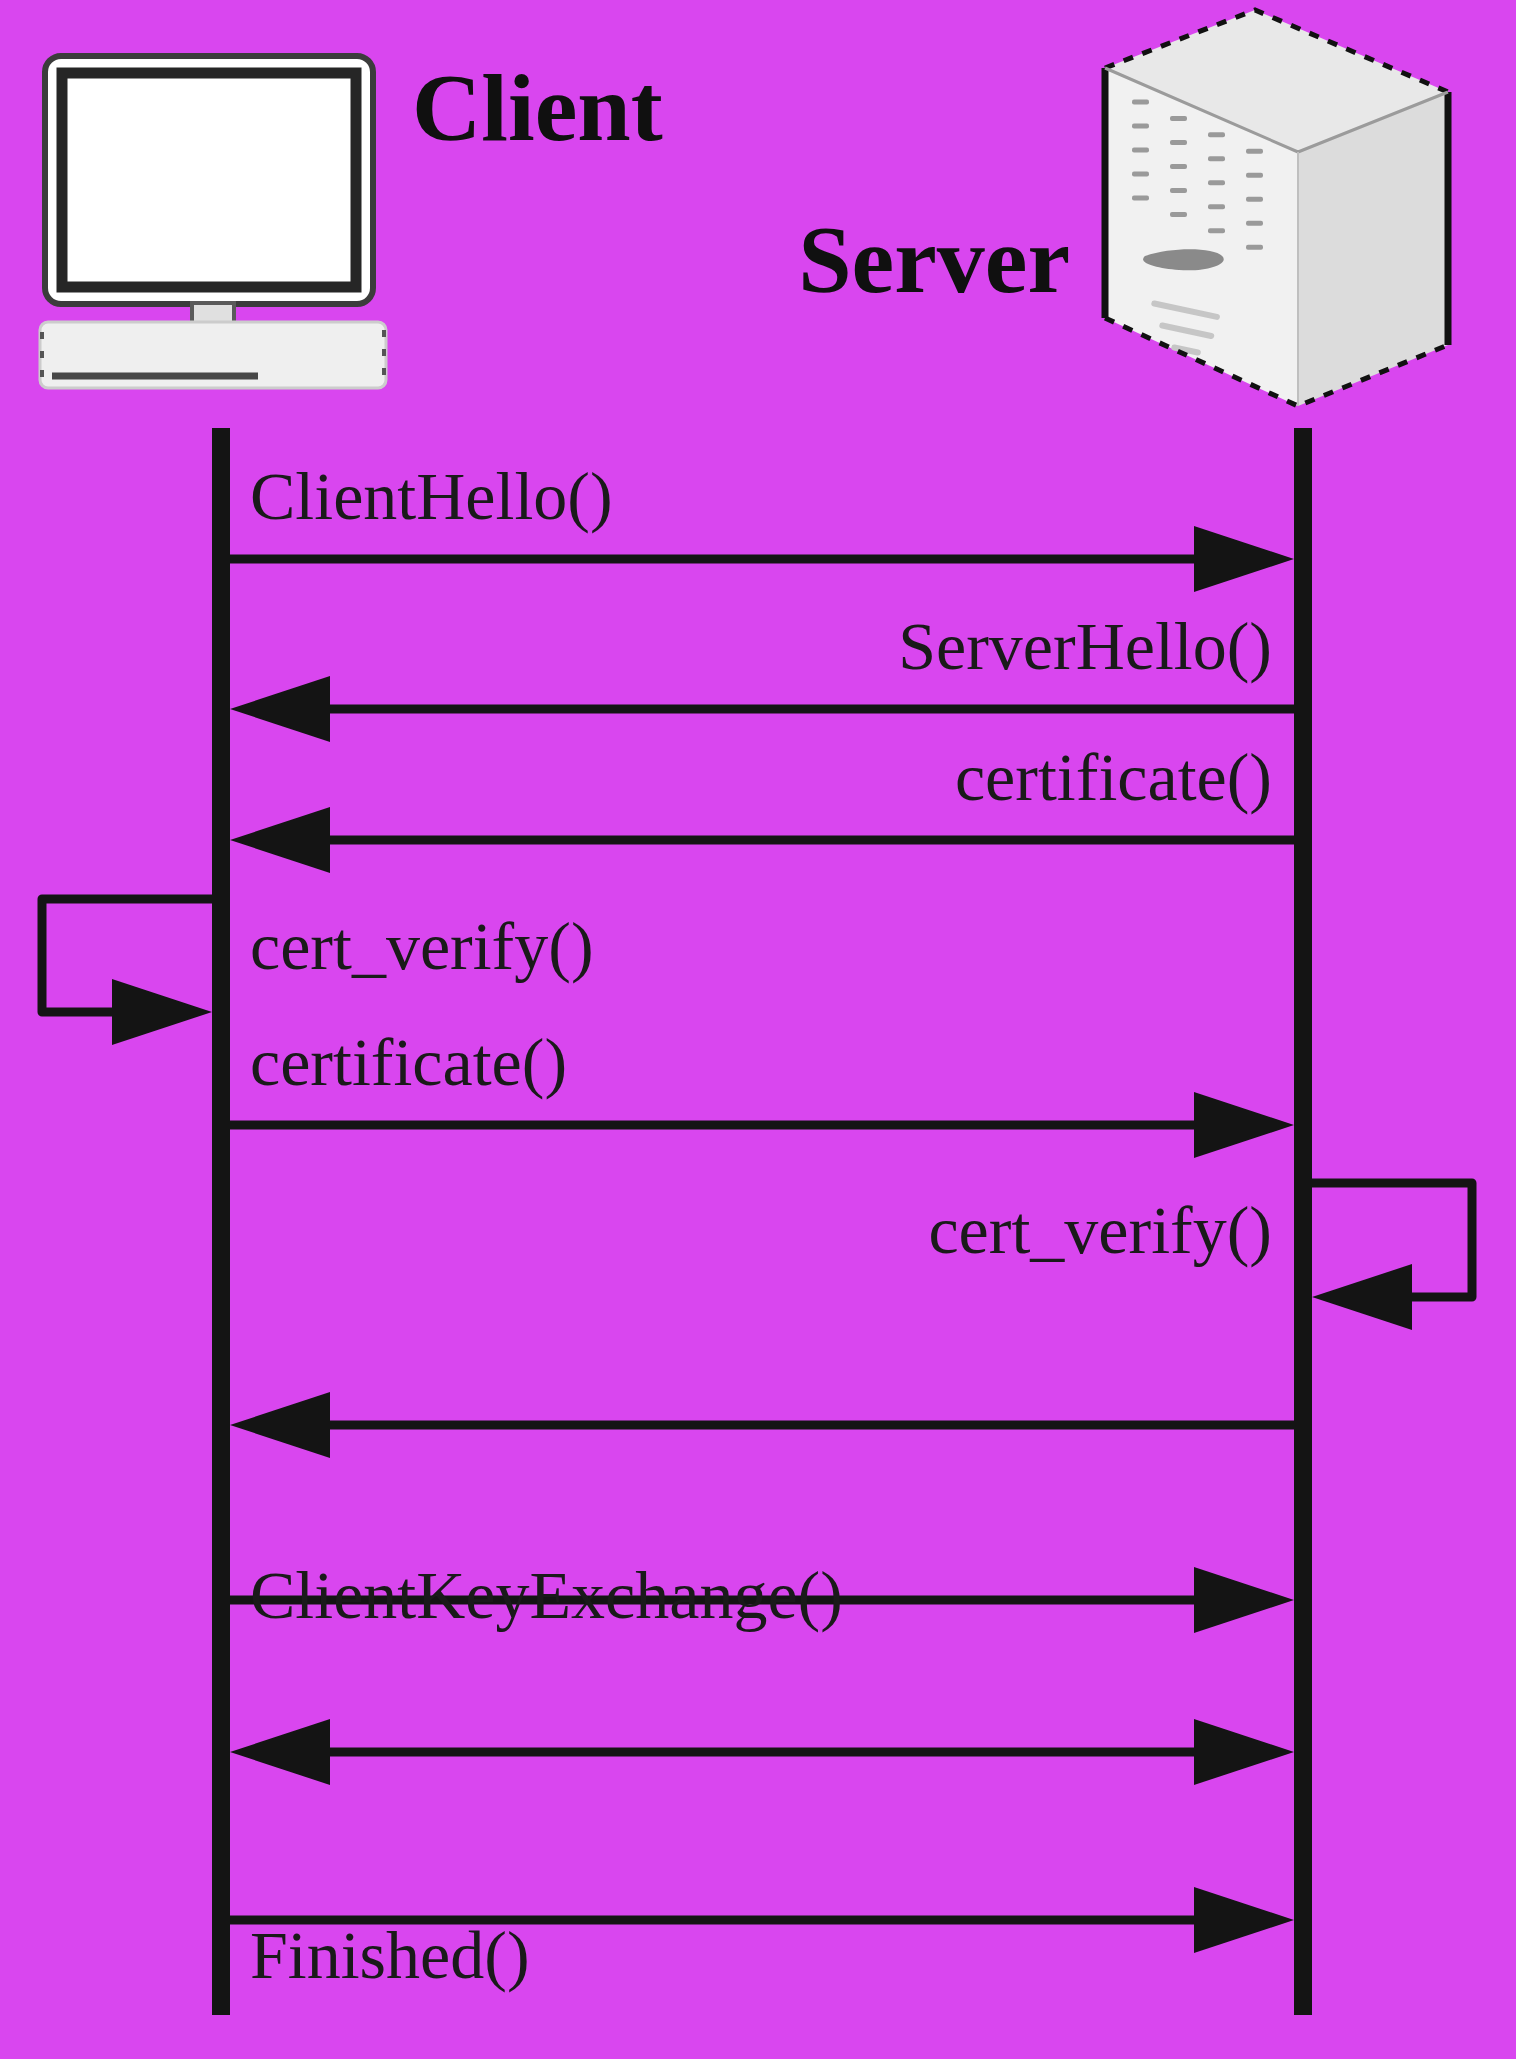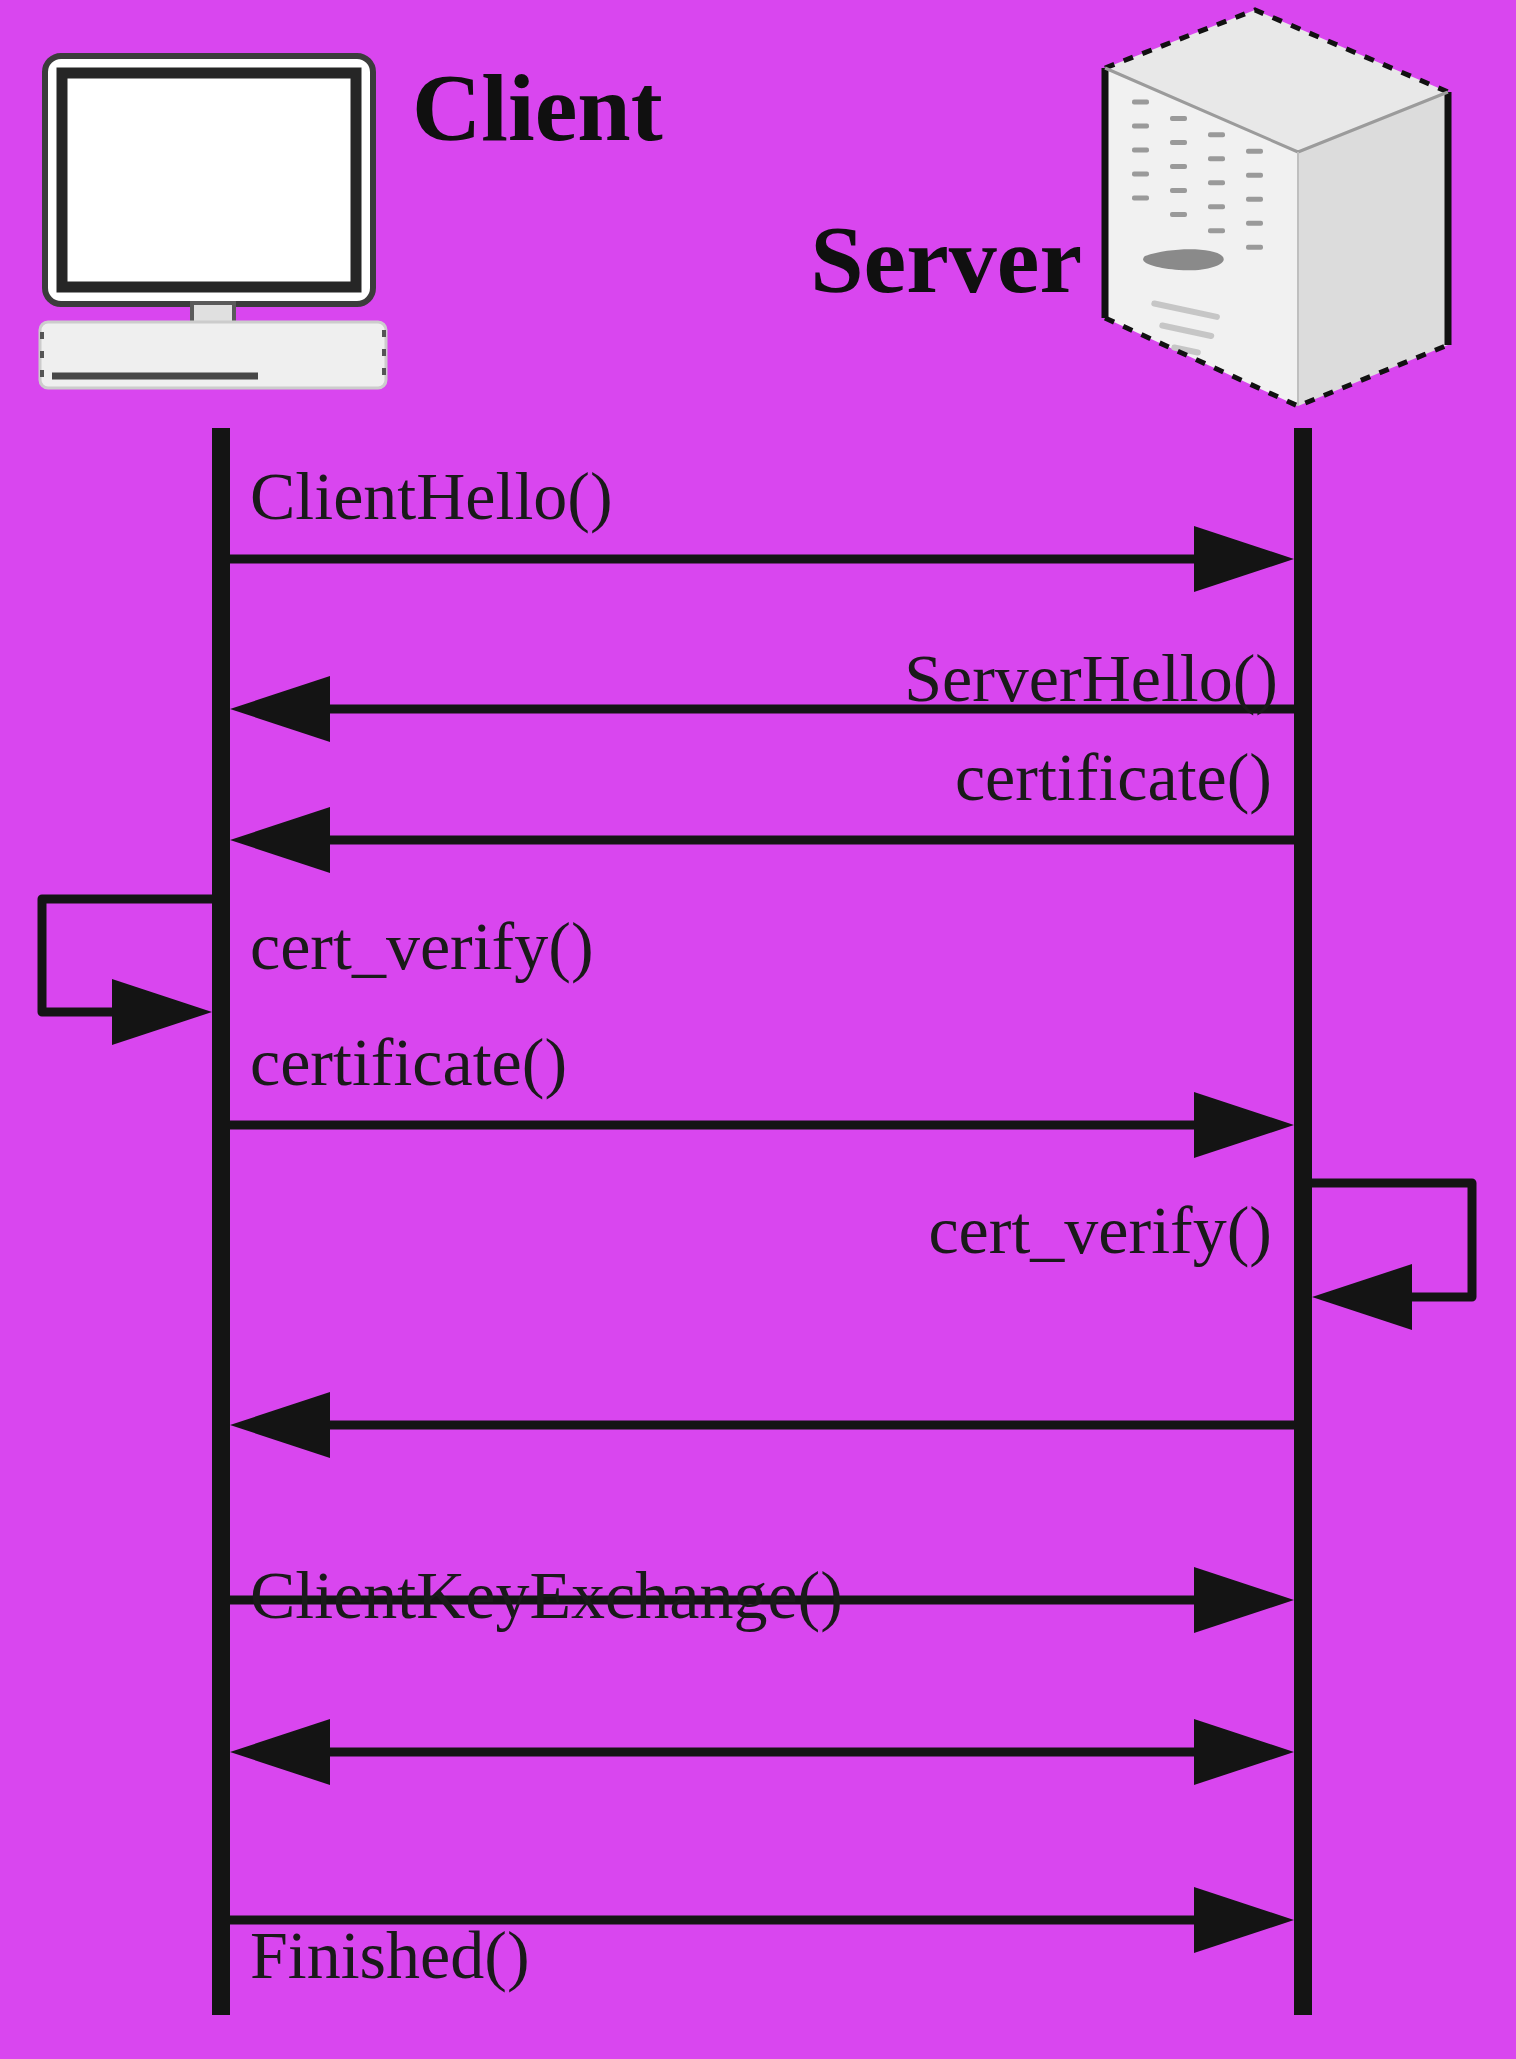--- a/index.html
+++ b/index.html
@@ -66,7 +66,7 @@
   </svg>
 
   <div class="actor-label" style="left:412px;top:60px">Client</div>
-  <div class="actor-label" style="right:434px;top:212px">Server</div>
+  <div class="actor-label" style="right:446px;top:212px">Server</div>
 
   <svg id="diagram-svg" width="1516" height="2059" viewBox="0 0 1516 2059">
       <rect x="212" y="428" width="18" height="1587" fill="#141414"></rect>

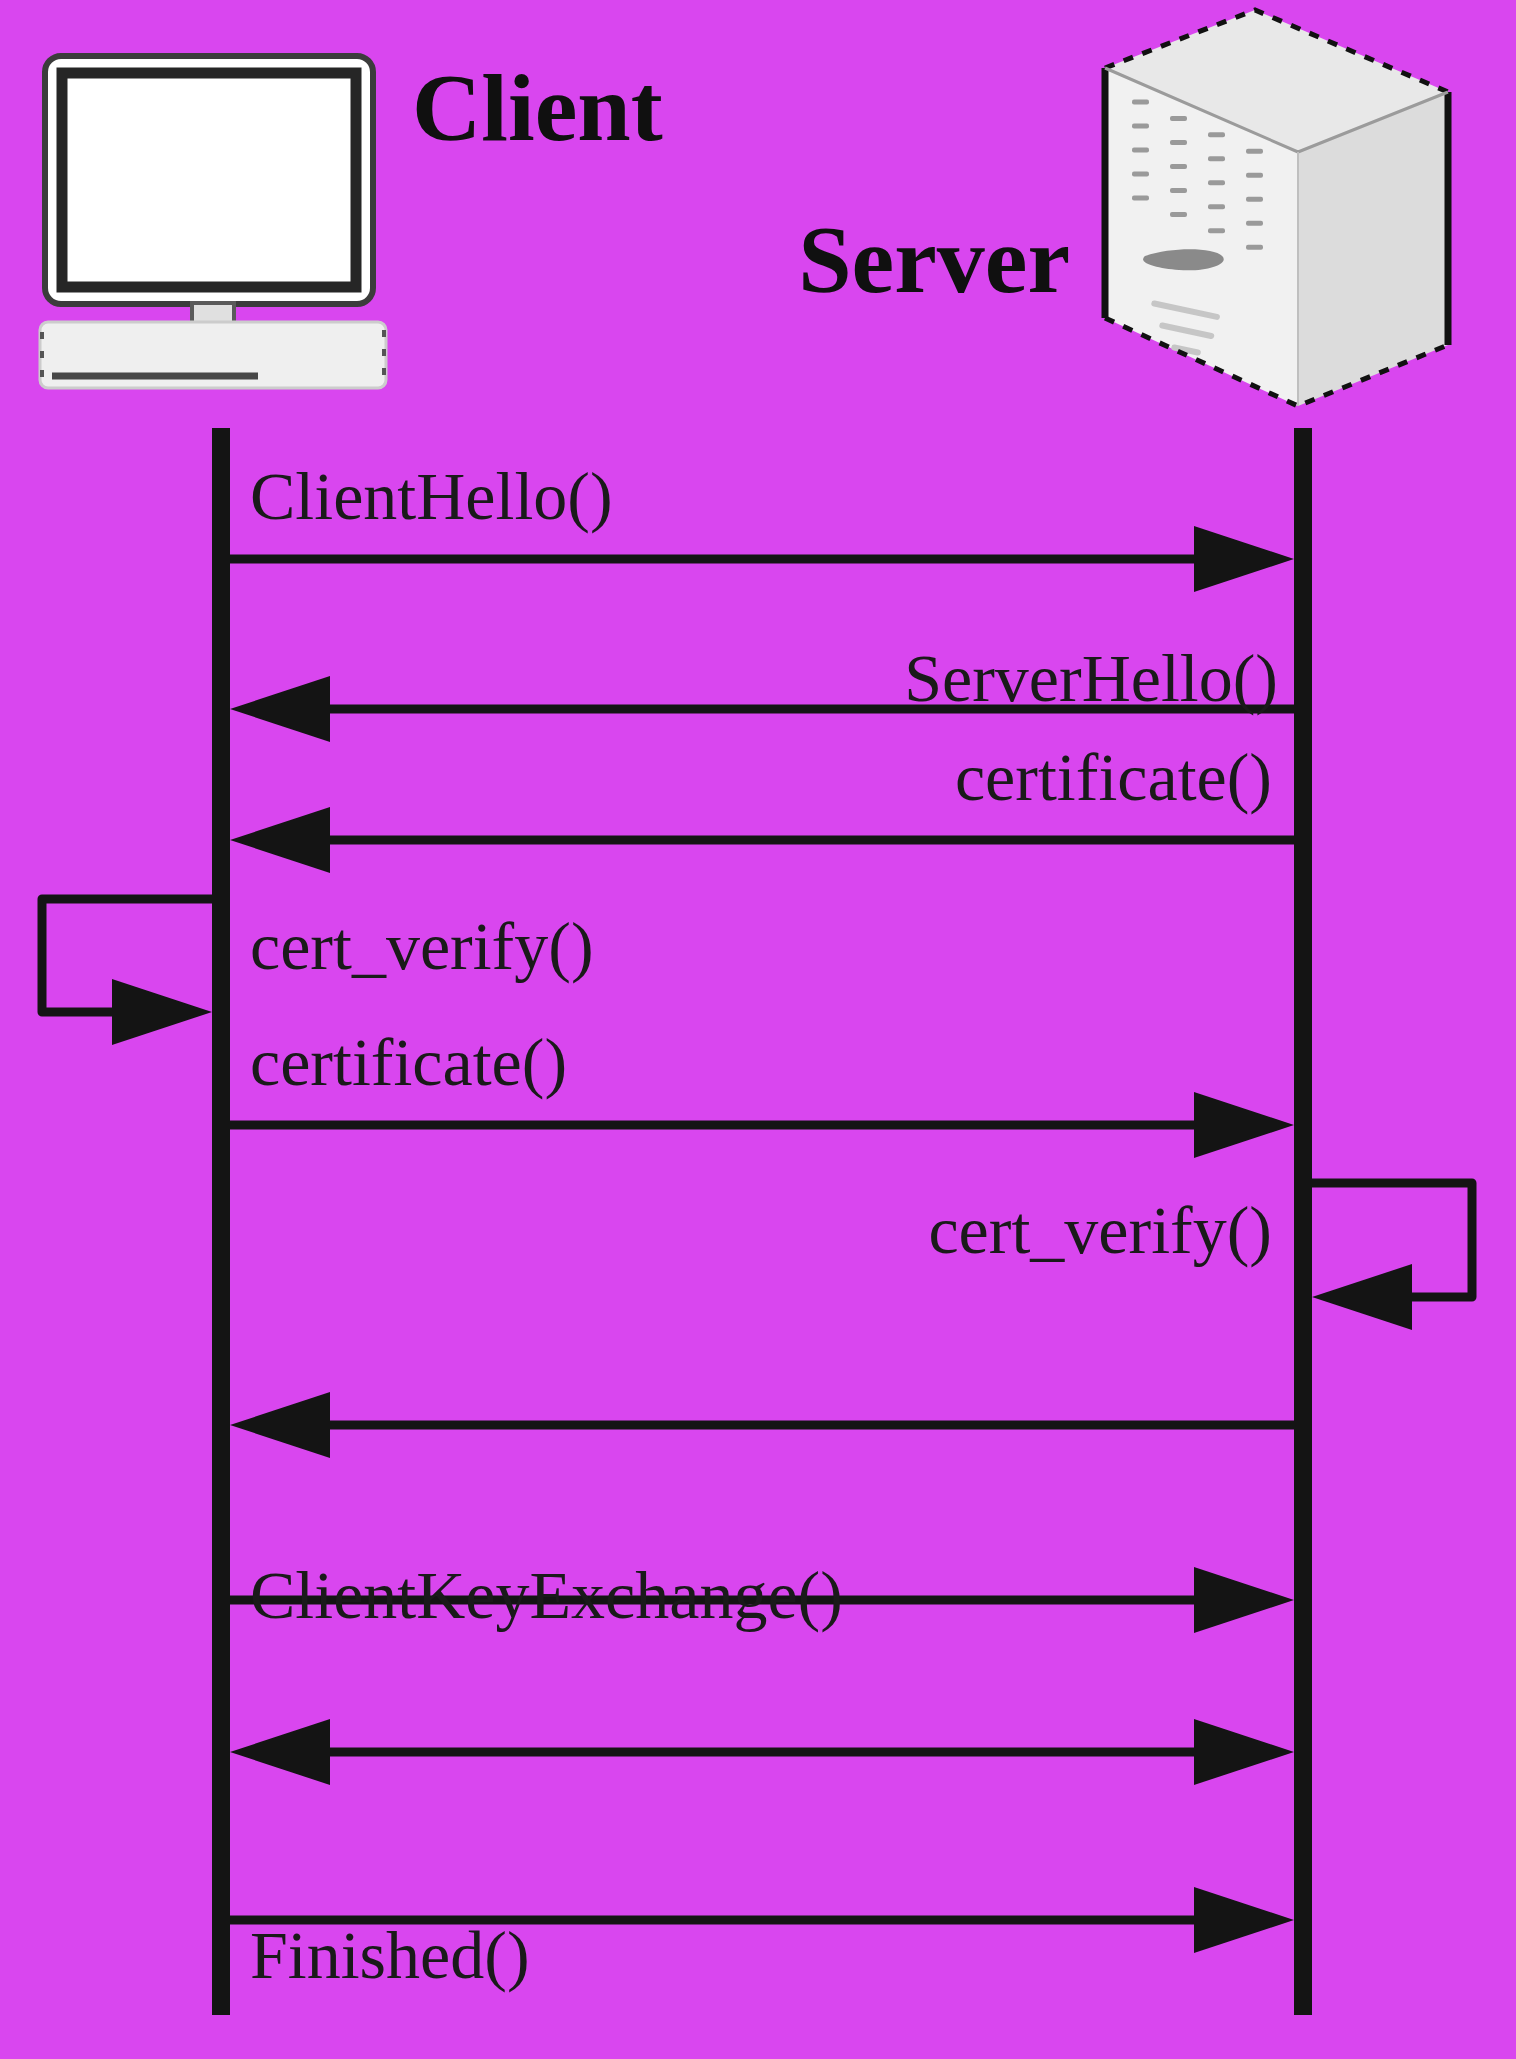--- a/index.html
+++ b/index.html
@@ -96,7 +96,7 @@
 
   <div id="messages-layer" class="abs" style="left:0;top:0;width:1516px;height:2059px">
       <div class="msg-label" style="top: 462px; left: 250px;">ClientHello()</div>
-      <div class="msg-label" style="top: 612px; right: 238px; margin-top: 32px;">ServerHello()</div>
+      <div class="msg-label" style="top: 612px; right: 244px;">ServerHello()</div>
       <div class="msg-label" style="top: 743px; right: 244px;">certificate()</div>
       <div class="msg-label" style="top: 912px; left: 250px;">cert_verify()</div>
       <div class="msg-label" style="top: 1028px; left: 250px;">certificate()</div>

